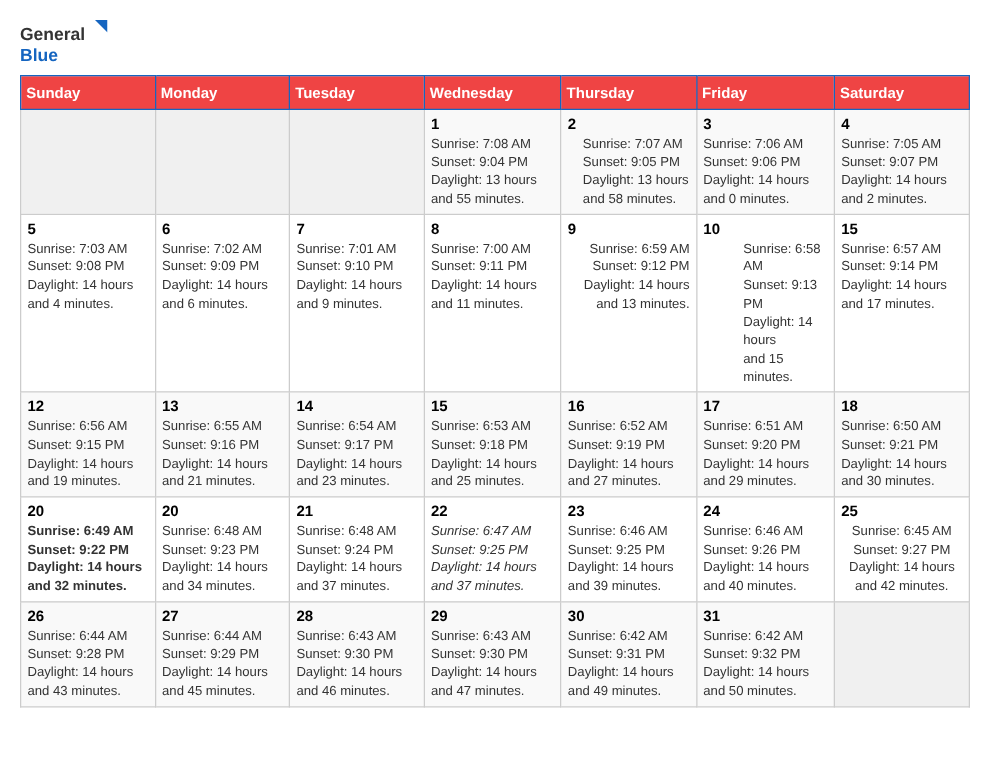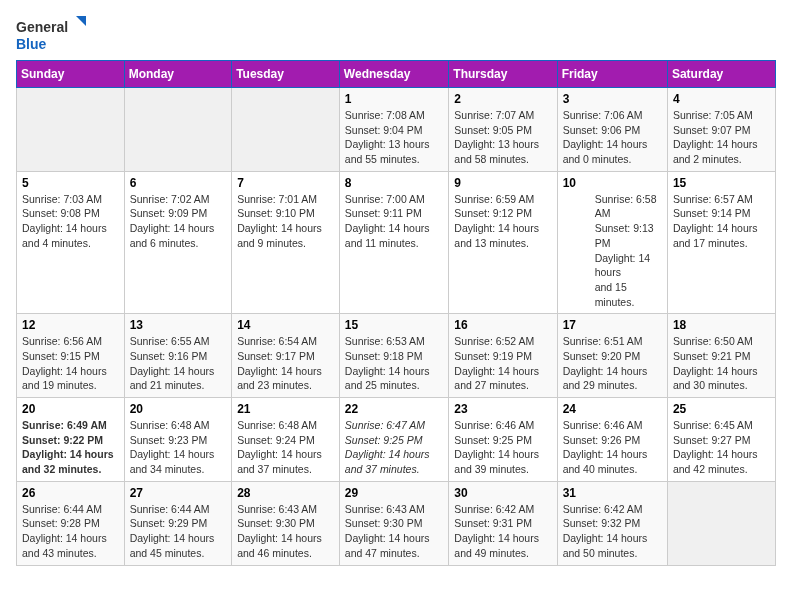--- a/index.html
+++ b/index.html
@@ -40,7 +40,7 @@
       font-size: 11px;
     }
     thead th {
-      background: #a21caf;
+      background: #ef4444;
       color: #fff;
       padding: 6px 4px;
       text-align: left;

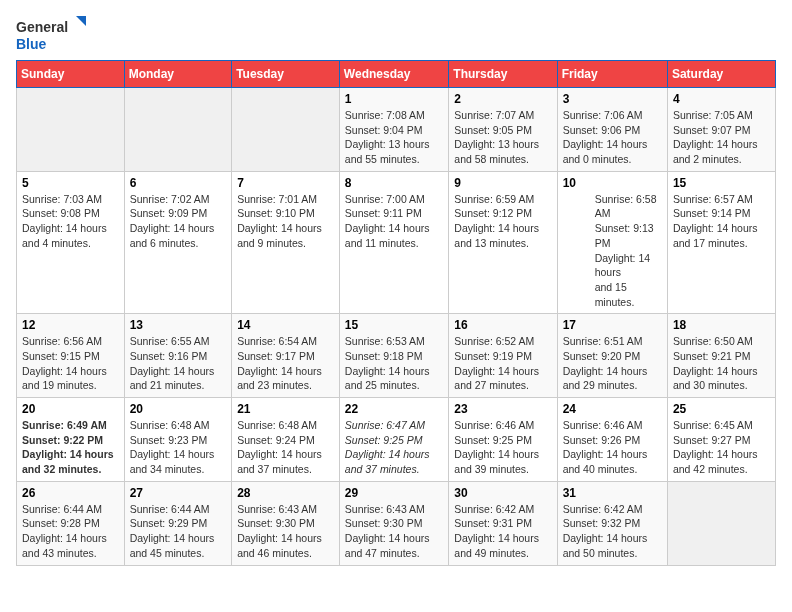--- a/index.html
+++ b/index.html
@@ -121,7 +121,7 @@
         </td>
         <td>
           <span class="day-num">2</span>
-          <div class="day-info" style="white-space: pre-line;">Sunrise: 7:07 AM
+          <div class="day-info" style="white-space: pre-line; margin-left: 12px;">Sunrise: 7:07 AM
 Sunset: 9:05 PM
 Daylight: 13 hours
 and 58 minutes.</div>

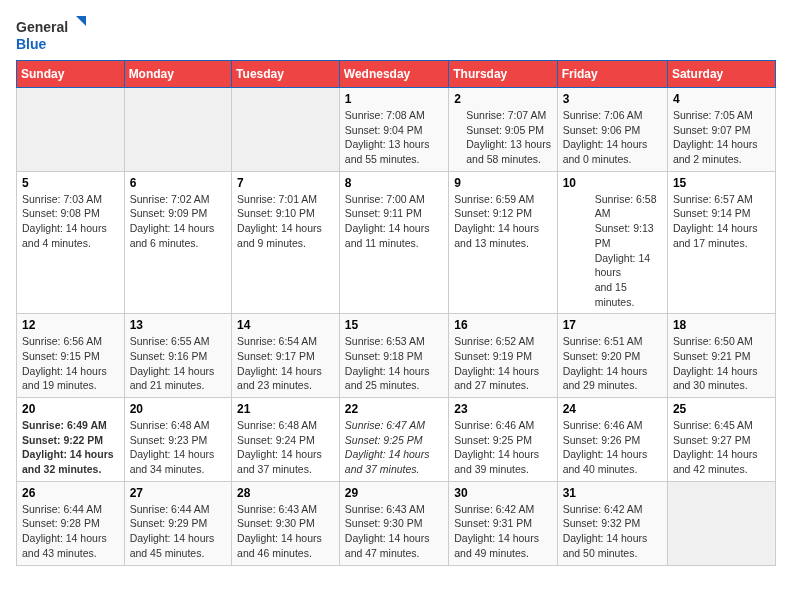--- a/index.html
+++ b/index.html
@@ -172,7 +172,7 @@
         </td>
         <td>
           <span class="day-num">9</span>
-          <div class="day-info" style="white-space: pre-line;">Sunrise: 6:59 AM
+          <div class="day-info" style="white-space: pre-line; text-align: right;">Sunrise: 6:59 AM
 Sunset: 9:12 PM
 Daylight: 14 hours
 and 13 minutes.</div>

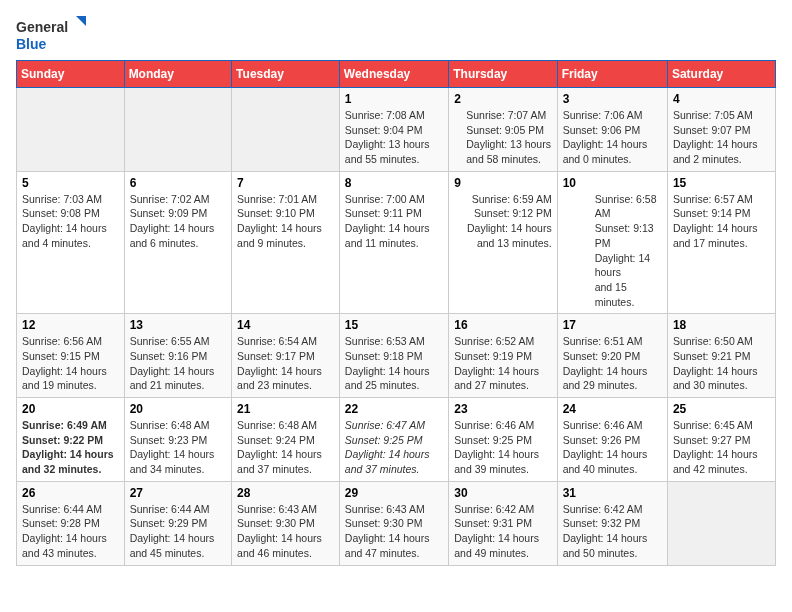--- a/index.html
+++ b/index.html
@@ -288,7 +288,7 @@
         </td>
         <td>
           <span class="day-num">25</span>
-          <div class="day-info" style="white-space: pre-line;">Sunrise: 6:45 AM
+          <div class="day-info" style="white-space: pre-line; text-align: center;">Sunrise: 6:45 AM
 Sunset: 9:27 PM
 Daylight: 14 hours
 and 42 minutes.</div>

